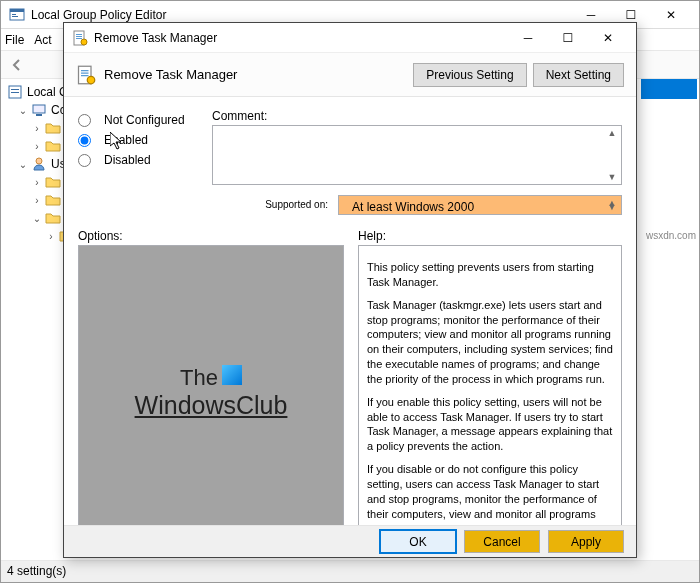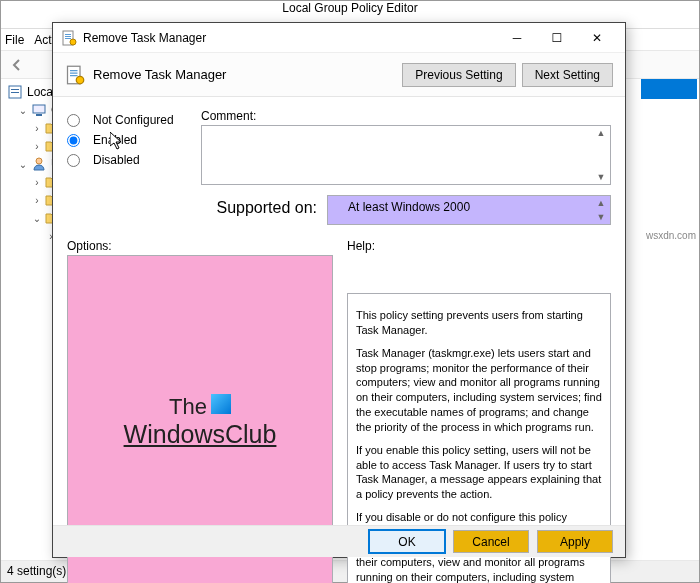--- a/index.html
+++ b/index.html
@@ -7,7 +7,7 @@
 
 
 .parent-window { position: absolute; left: 0; top: 0; width: 700px; height: 583px; border: 1px solid #999; background: #fff; }
-.parent-titlebar { height: 28px; display: flex; align-items: center; padding: 0 8px; border-bottom: 1px solid #ddd; flex-direction: column; }
+.parent-titlebar { height: 28px; display: flex; align-items: center; padding: 0 8px; border-bottom: 1px solid #ddd; }
 .parent-titlebar .icon { width: 16px; height: 16px; margin-right: 6px; }
 .parent-title { flex: 1; font-size: 12px; }
 .win-btns { display: flex; }

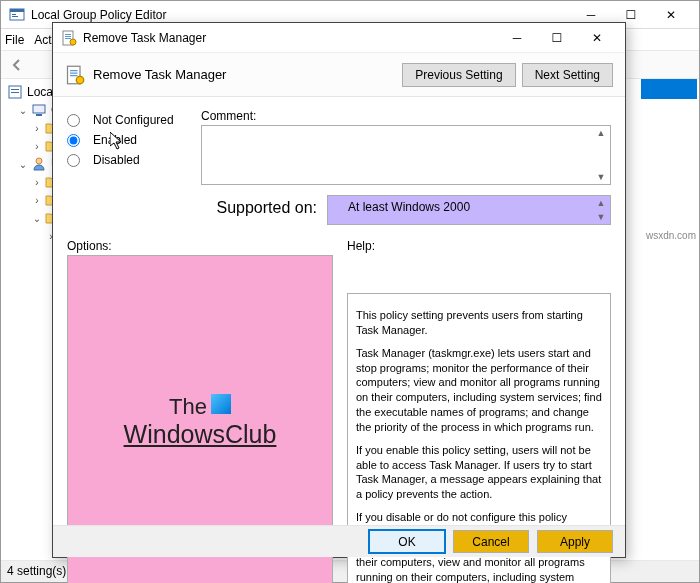--- a/index.html
+++ b/index.html
@@ -26,7 +26,7 @@
 .rightpane-strip { position:absolute; left:640px; top:78px; width:56px; height:20px; background:#0078d7; }
 
 
-.dialog { position:absolute; left:52px; top:22px; width:574px; height:536px; background:#fff; border:1px solid #444; box-shadow: 3px 3px 12px rgba(0,0,0,0.25);}
+.dialog { position:absolute; left:63px; top:22px; width:574px; height:536px; background:#fff; border:1px solid #444; box-shadow: 3px 3px 12px rgba(0,0,0,0.25);}
 .dlg-titlebar { height:30px; display:flex; align-items:center; padding:0 8px; border-bottom:1px solid #eee;}
 .dlg-titlebar .icon { width:16px; height:16px; margin-right:6px;}
 .dlg-title { flex:1; font-size:12px;}

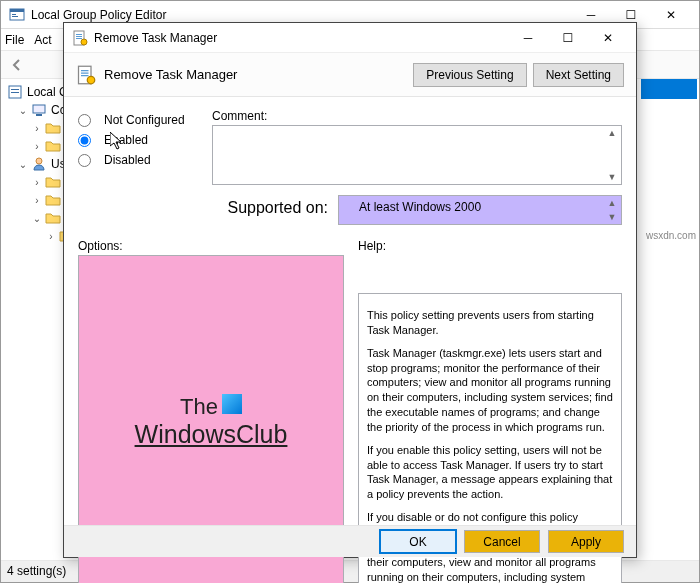--- a/index.html
+++ b/index.html
@@ -47,7 +47,7 @@
 .lbl { font-size:12px; margin-bottom:2px; display:block;}
 .comment-box { width:100%; height:60px; border:1px solid #abadb3; background:#fff; position:relative;}
 .supported-row { display:flex; margin-top:10px; gap:10px;}
-.supported-row .slabel { width:116px; text-align:right; font-size:16px; padding-top:4px;}
+.supported-row .slabel { width:116px; text-align:right; font-size:10px; padding-top:4px;}
 .supported-box { flex:1; height:30px; border:1px solid #abadb3; background:#c4b5fd; padding:4px 20px; font-size:12px; position:relative;}
 
 .row2 { display:flex; gap:14px; margin-top:14px;}

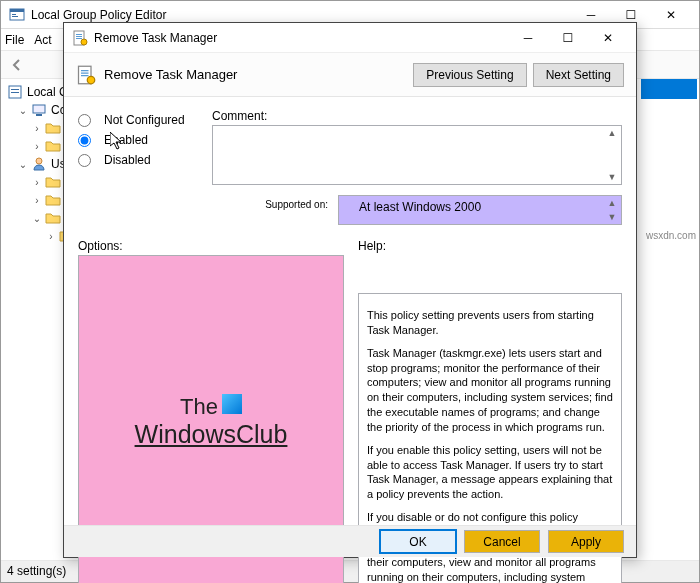--- a/index.html
+++ b/index.html
@@ -48,7 +48,7 @@
 .comment-box { width:100%; height:60px; border:1px solid #abadb3; background:#fff; position:relative;}
 .supported-row { display:flex; margin-top:10px; gap:10px;}
 .supported-row .slabel { width:116px; text-align:right; font-size:10px; padding-top:4px;}
-.supported-box { flex:1; height:30px; border:1px solid #abadb3; background:#c4b5fd; padding:4px 20px; font-size:12px; position:relative;}
+.supported-box { flex:1; height:20px; border:1px solid #abadb3; background:#fdba74; padding:4px 13px; font-size:12px; position:relative;}
 
 .row2 { display:flex; gap:14px; margin-top:14px;}
 .col { display:flex; flex-direction:column;}

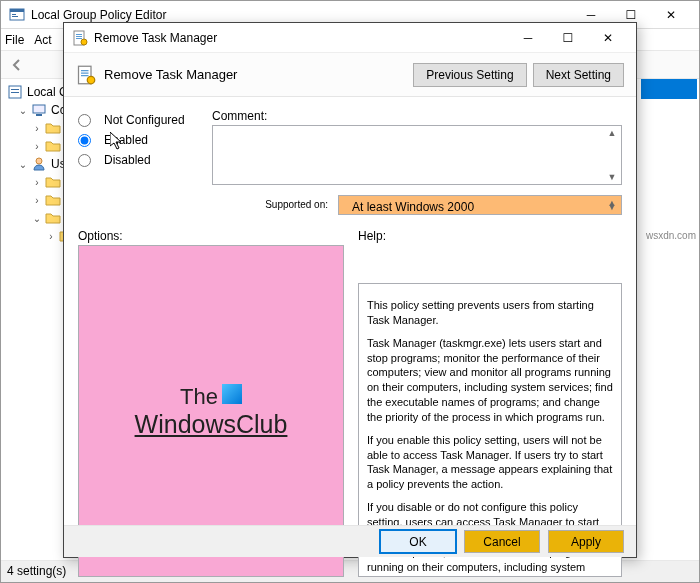--- a/index.html
+++ b/index.html
@@ -53,7 +53,7 @@
 .row2 { display:flex; gap:14px; margin-top:14px;}
 .col { display:flex; flex-direction:column;}
 .col.left { width:266px;}
-.col.right { flex:1;gap:38px;}
+.col.right { flex:1;}
 .options-box { flex:1; height:294px; border:1px solid #abadb3; background:#f9a8d4; display:flex; align-items:center; justify-content:center;}
 .help-box { height:294px; border:1px solid #abadb3; background:#fff; padding:14px 8px; overflow:hidden; font-size:11px; line-height:1.35;}
 .help-box p { margin-bottom:8px; font-size:11px;}

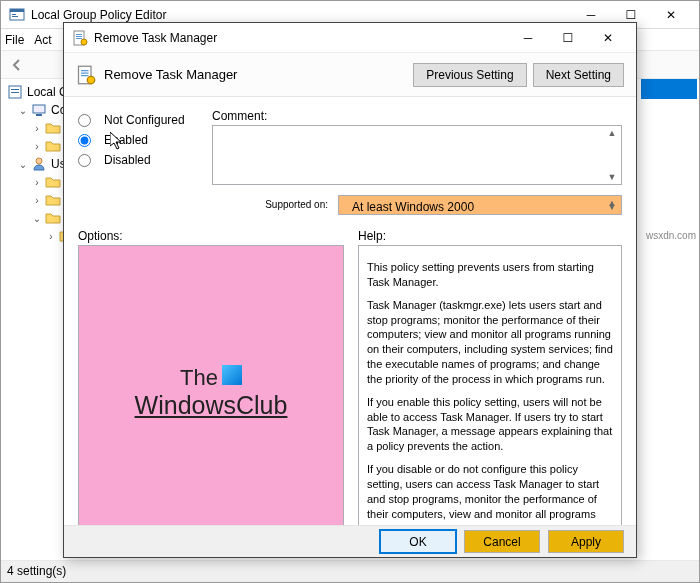--- a/index.html
+++ b/index.html
@@ -54,7 +54,7 @@
 .col { display:flex; flex-direction:column;}
 .col.left { width:266px;}
 .col.right { flex:1;}
-.options-box { flex:1; height:294px; border:1px solid #abadb3; background:#f9a8d4; display:flex; align-items:center; justify-content:center;}
+.options-box { flex:1; height:294px; border:1px solid #abadb3; background:#a3a3a3; display:flex; align-items:center; justify-content:center;}
 .help-box { height:294px; border:1px solid #abadb3; background:#fff; padding:14px 8px; overflow:hidden; font-size:11px; line-height:1.35;}
 .help-box p { margin-bottom:8px; font-size:11px;}
 

